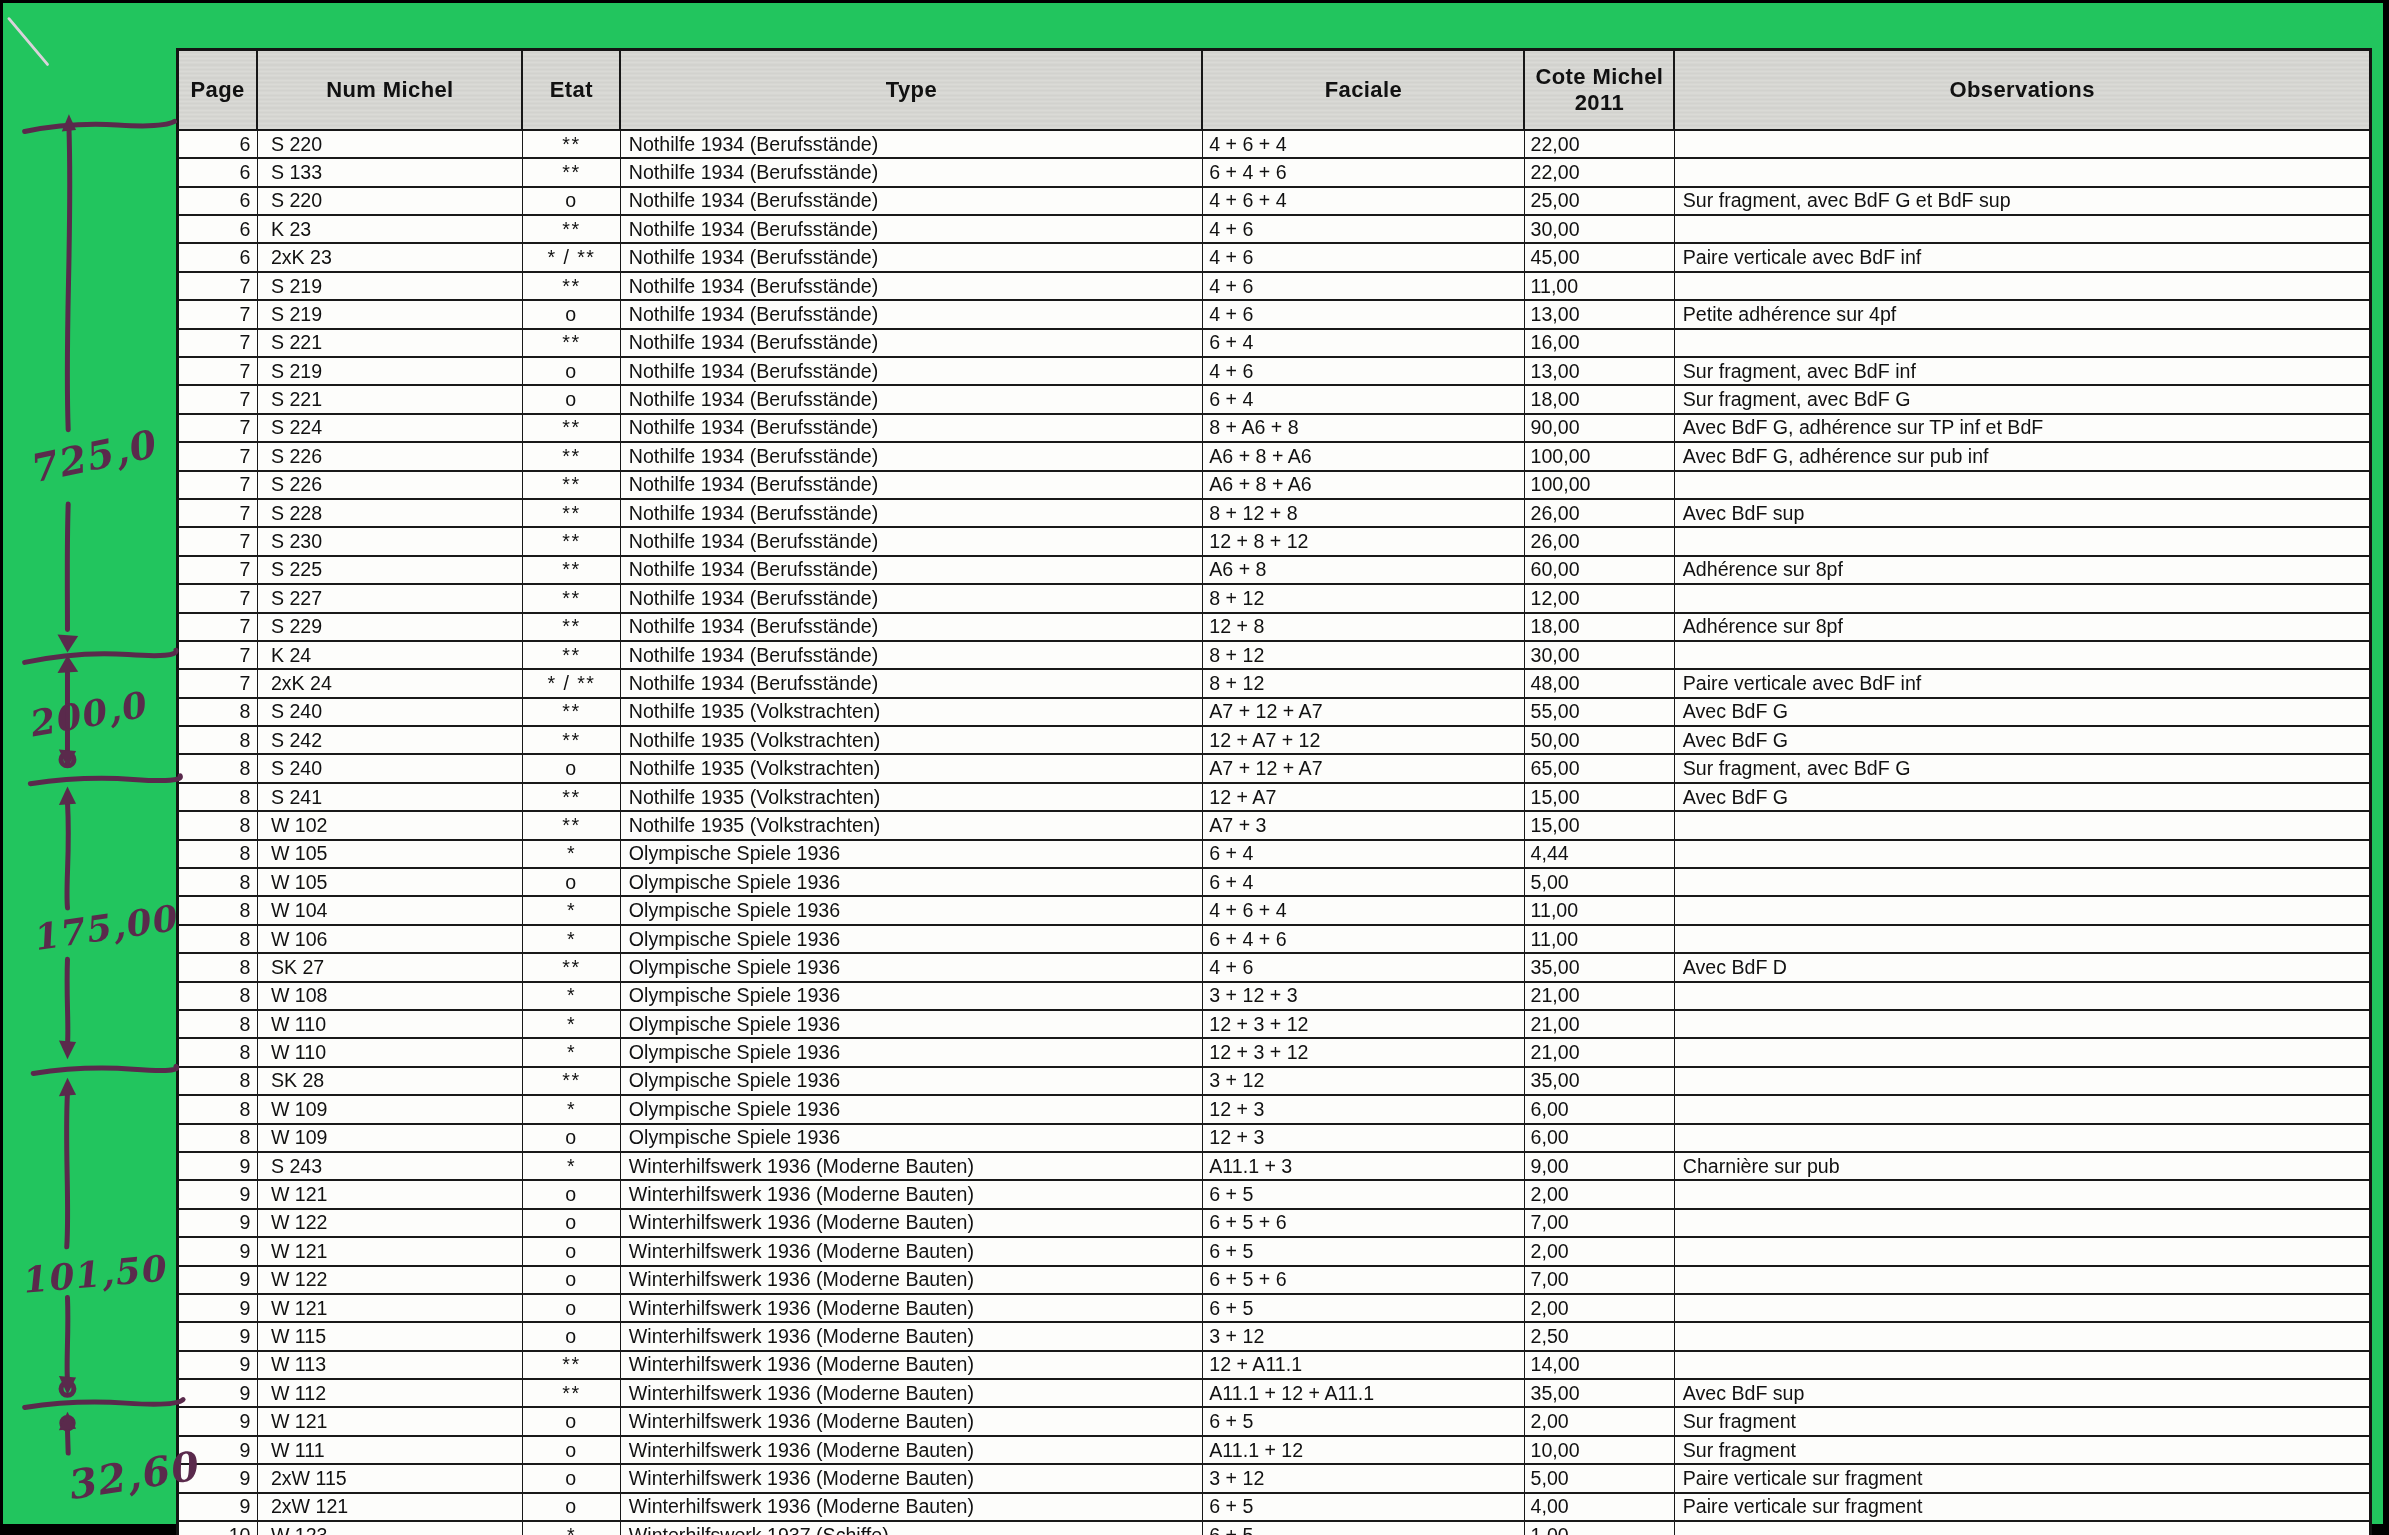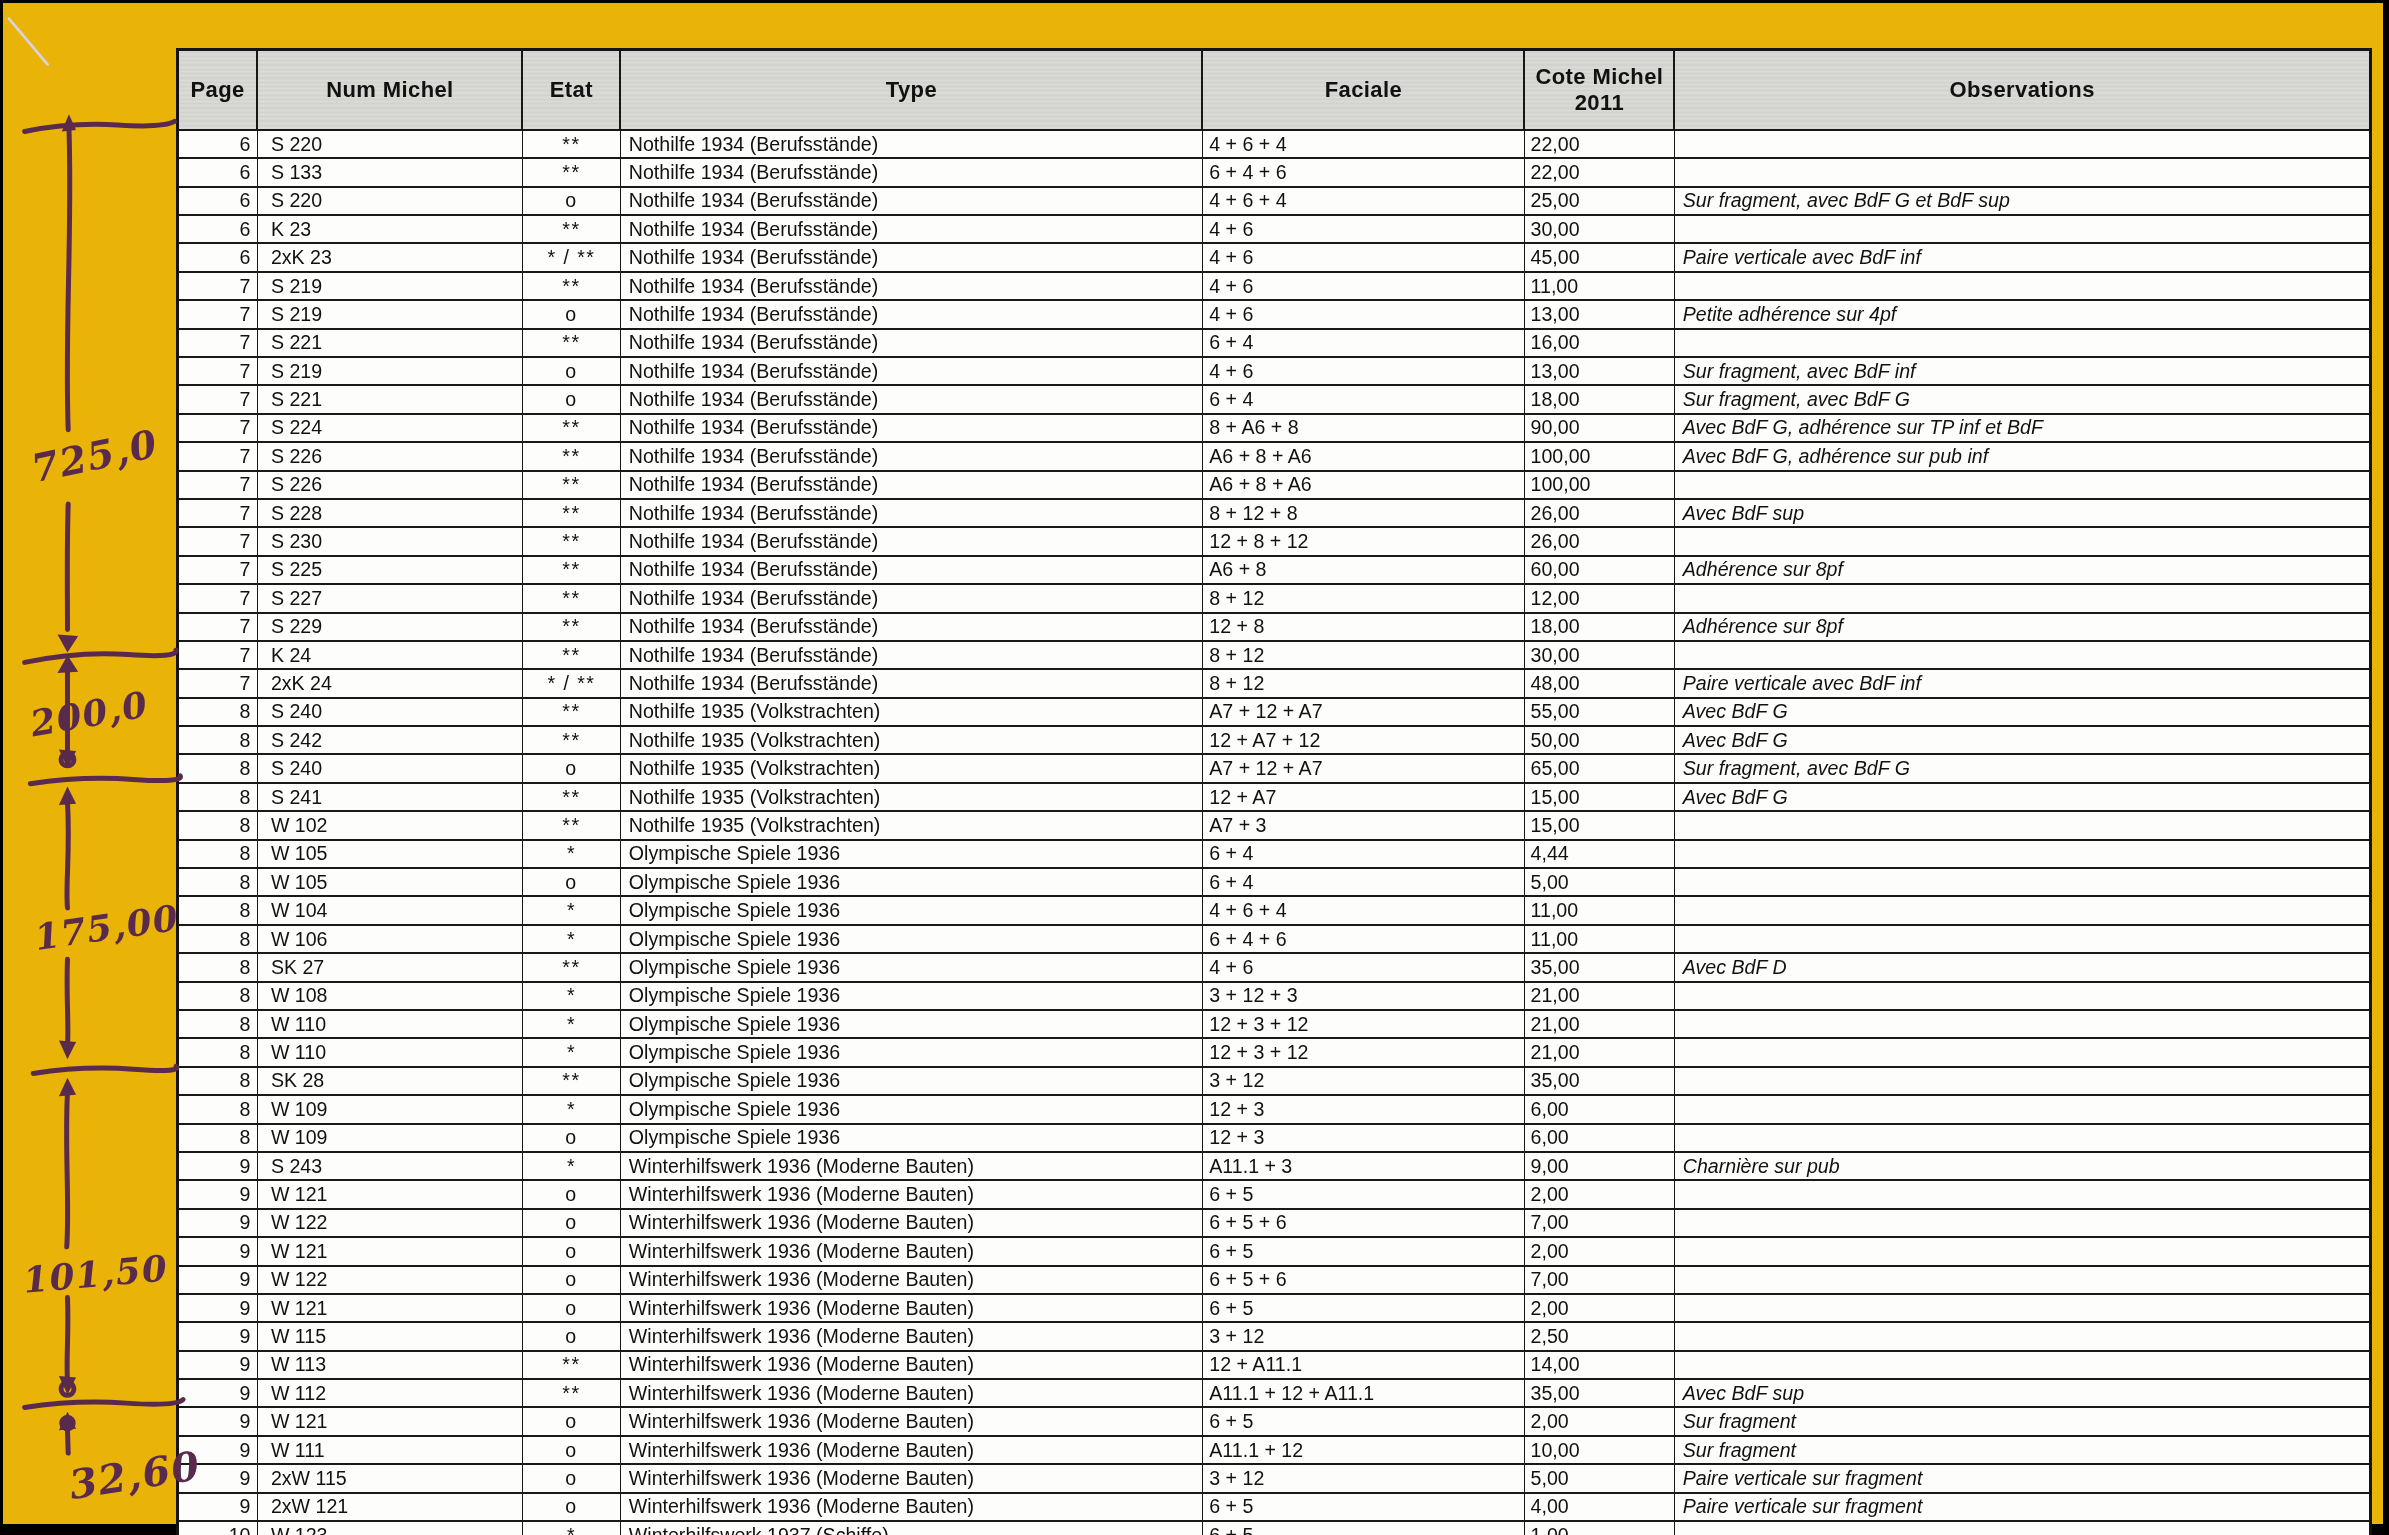--- a/index.html
+++ b/index.html
@@ -3,7 +3,7 @@
 <meta charset="utf-8">
 <style>
   html,body{margin:0;padding:0;background:#000;width:2389px;height:1535px;overflow:hidden;}
-  #scan{position:absolute;left:2.9px;top:2.9px;right:6.4px;bottom:10.7px;background:#eab308;
+  #scan{position:absolute;left:2.9px;top:2.9px;right:6.4px;bottom:10.7px;background:#22c55e;
         font-family:"Liberation Sans",sans-serif;color:#111;}
   
   table#inv{position:absolute;left:173px;top:45px;border-collapse:collapse;table-layout:fixed;

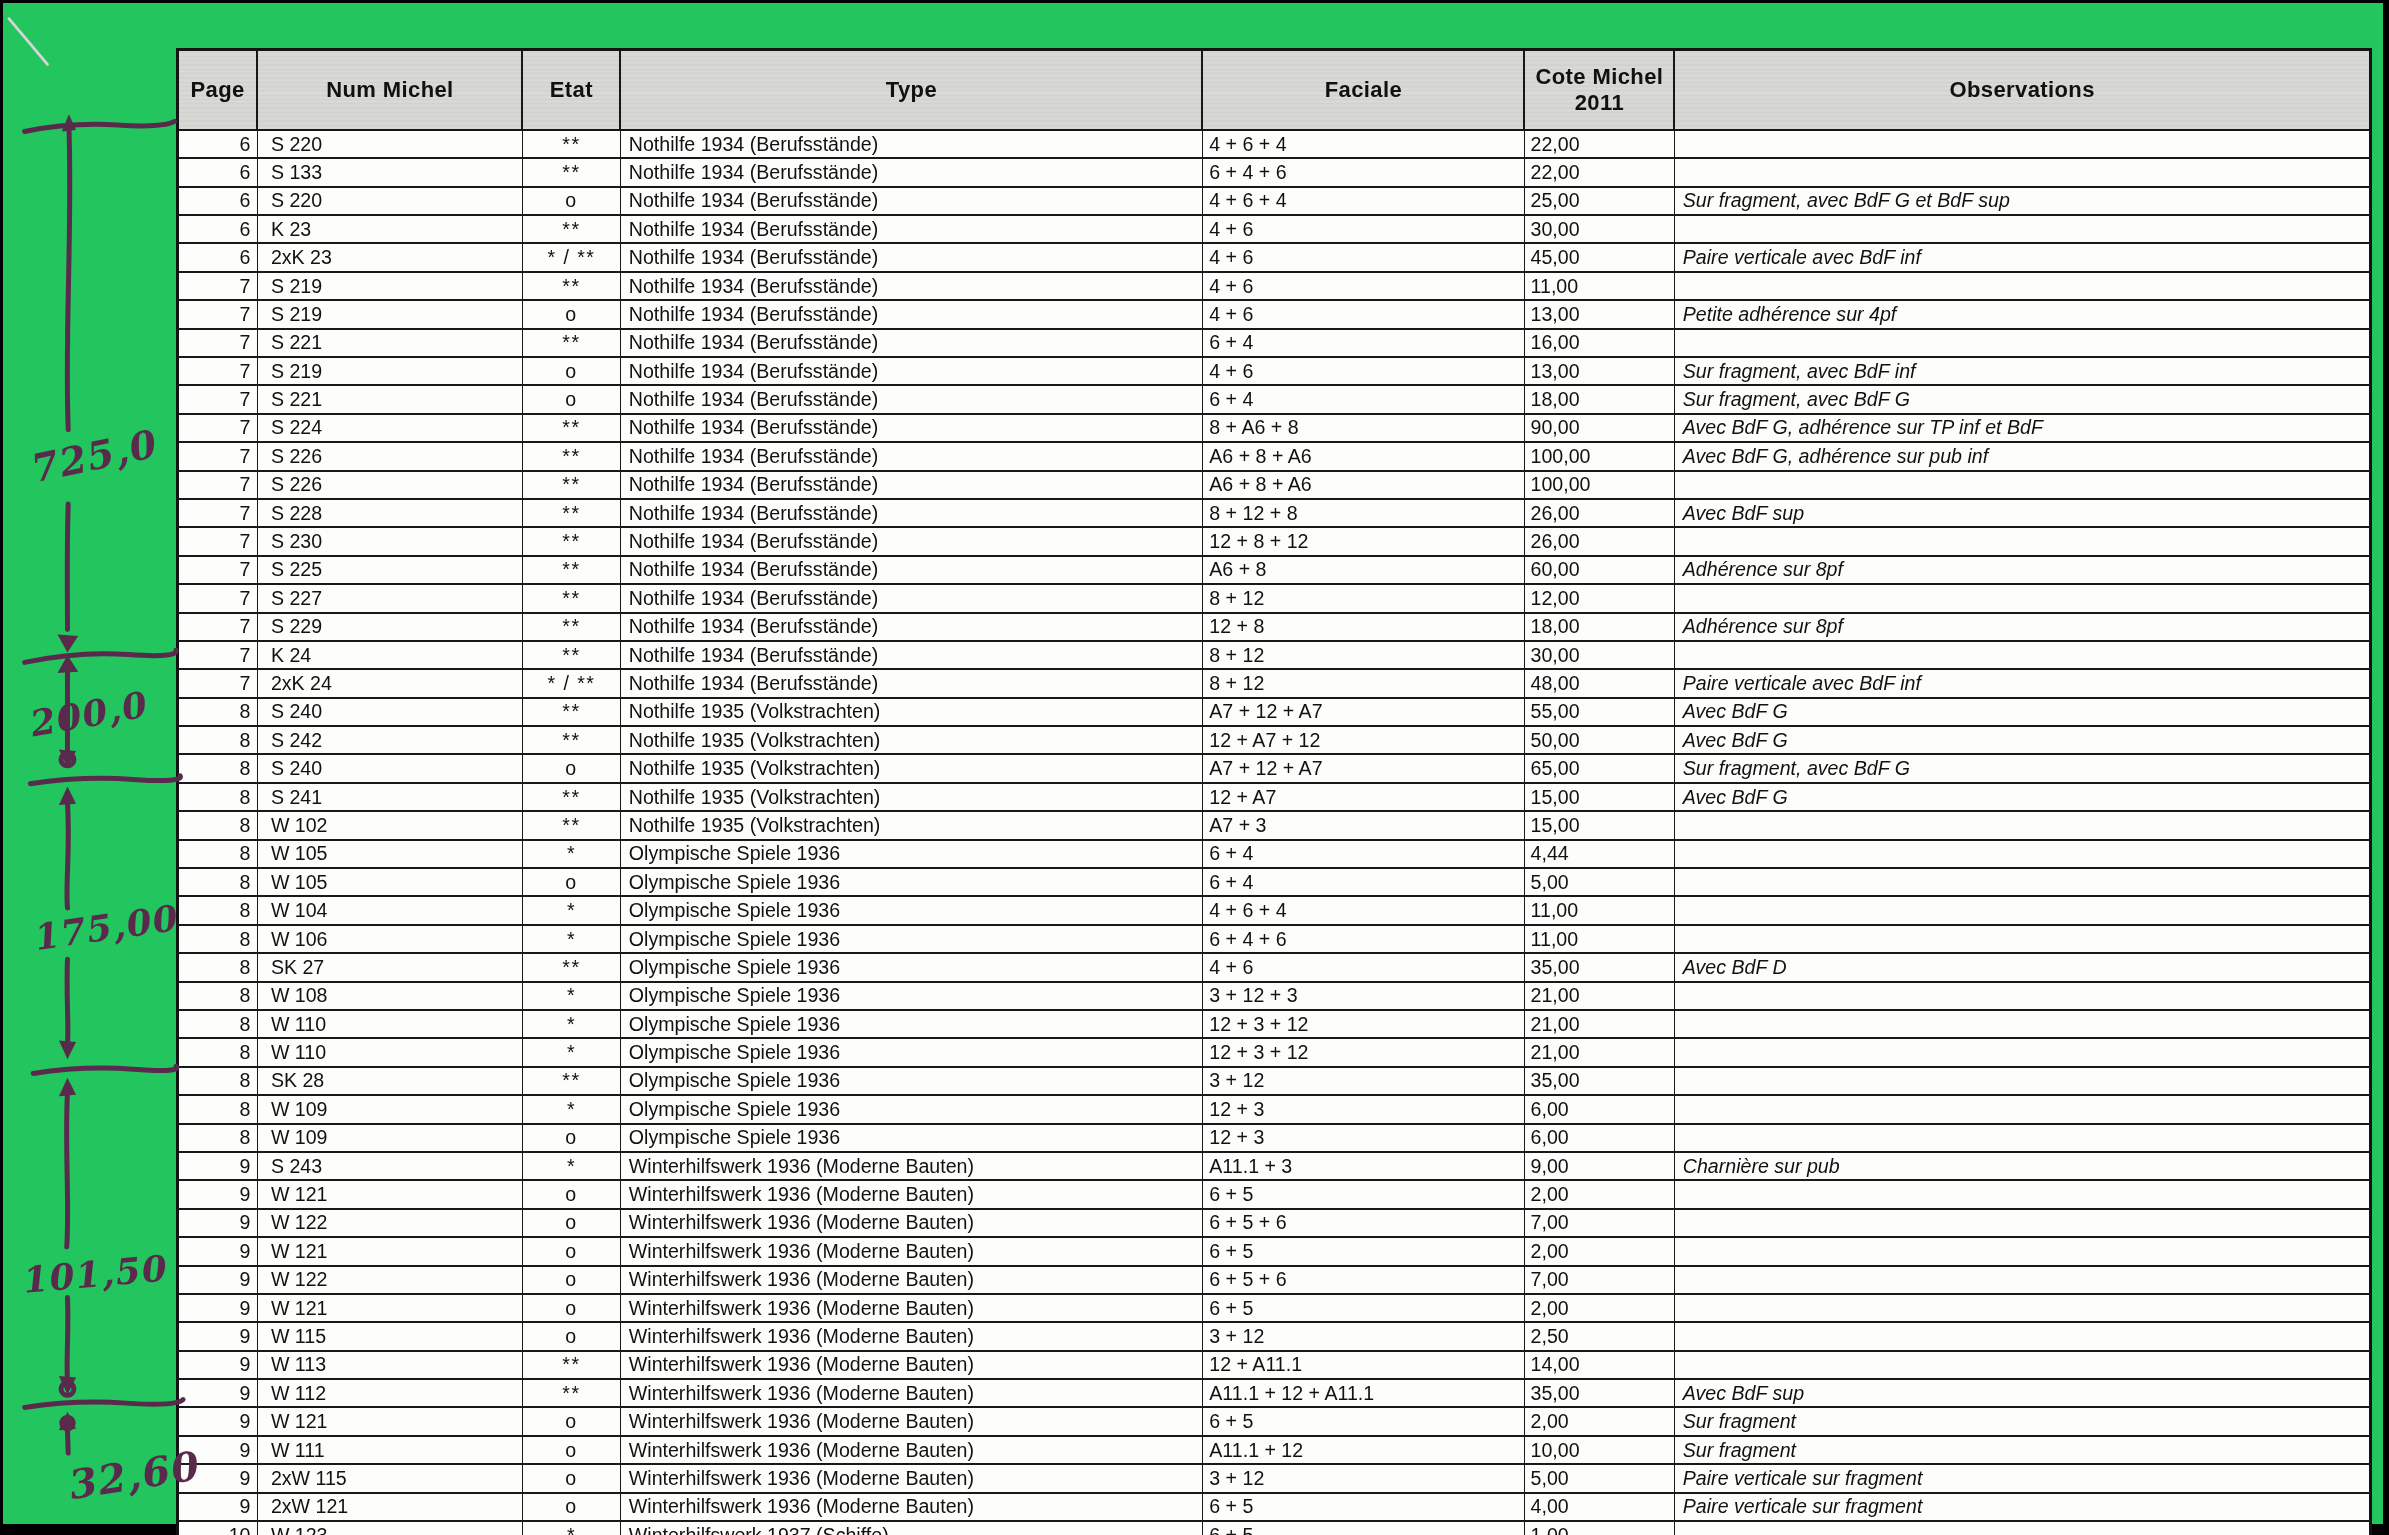--- a/index.html
+++ b/index.html
@@ -27,7 +27,7 @@
   #inv td.col-type{padding-left:7.9px;}
   #inv td.col-faciale{padding-left:6.4px;}
   #inv td.col-cote{text-align:left;padding-right:6.4px;}
-  #inv td.col-obs{padding-left:7.9px;font-style:italic;}
+  #inv td.col-obs{padding-left:7.9px;}
   
   #handwriting{position:absolute;left:0;top:0;pointer-events:none;}
   #handwriting text{font-family:"DejaVu Serif",serif;font-style:italic;font-weight:600;

